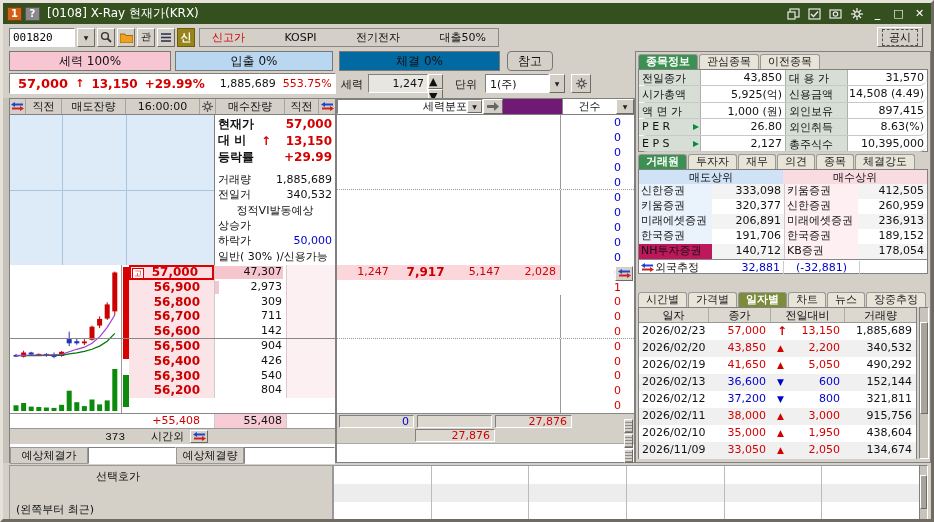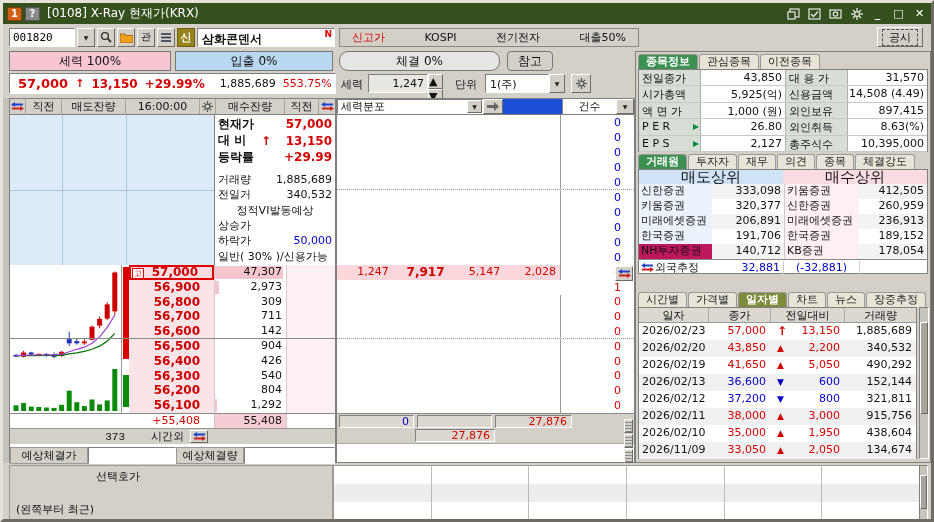--- a/index.html
+++ b/index.html
@@ -201,10 +201,6 @@
         </svg>
       </span>
     <span class="badge-sin">신</span>
-    <span class="namebox sk">
-      <span>삼화콘덴서</span>
-      <span class="nflag">N</span>
-    </span>
     <span class="marketbox">
       <span class="red">신고가</span>
       <span>KOSPI</span>

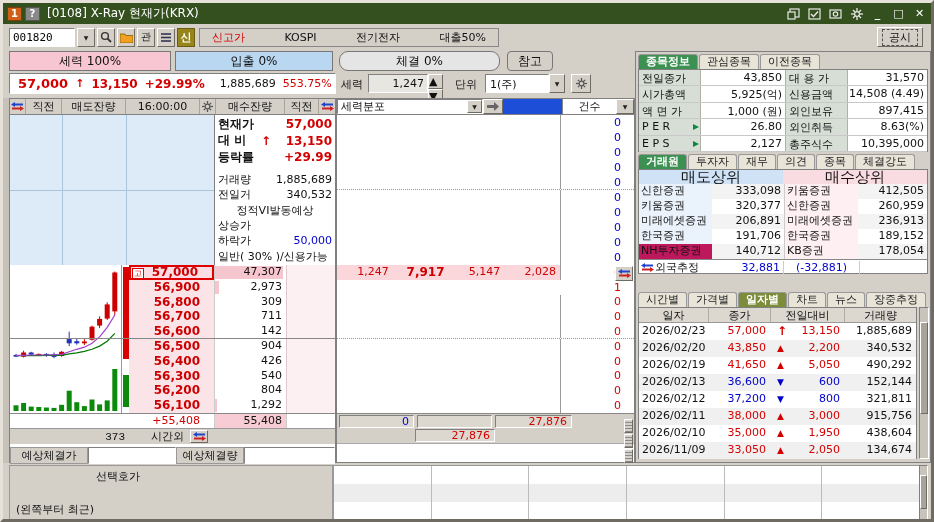--- a/index.html
+++ b/index.html
@@ -214,7 +214,7 @@
 
   <div class="gbox" style="left:6px;top:48px;width:162px;background:#f7c6d2;">세력 100%</div>
   <div class="gbox" style="left:172px;top:48px;width:158px;background:#b9d7f0;">입출 0%</div>
-  <div class="gbox" style="left:336px;top:48px;width:161px;background:#e5e5e5;border-radius:9px;">체결 0%</div>
+  <div class="gbox" style="left:336px;top:48px;width:161px;background:#0369a1;">체결 0%</div>
   <div class="gbox rz" style="left:504px;top:48px;width:46px;border-radius:4px;">참고</div>
 
   <div class="abs" style="left:0;top:70px;right:0;height:22px;">

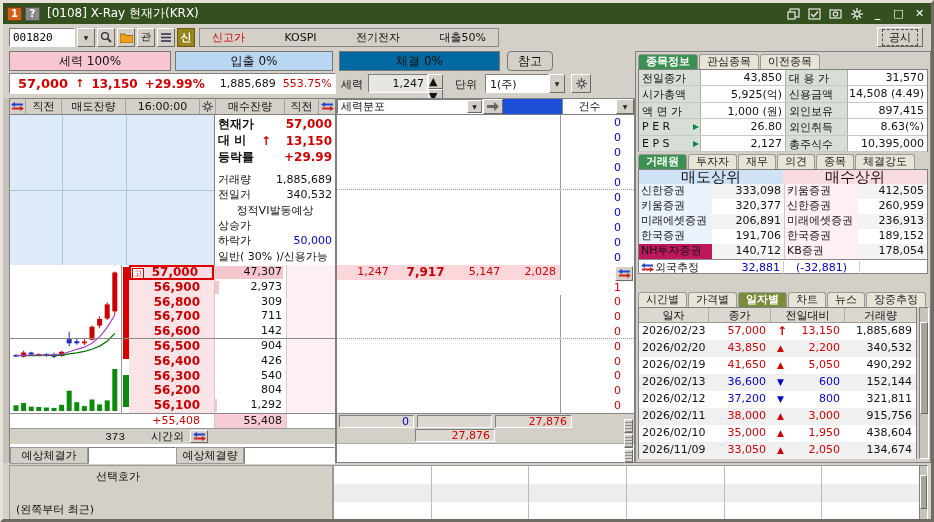--- a/index.html
+++ b/index.html
@@ -98,7 +98,7 @@
   .tab.act-green{background:#3c9152;color:#fff;font-weight:bold;}
   .tab.act-olive{background:#7d8c3a;color:#fff;font-weight:bold;}
   .rp-box{position:absolute;left:2px;right:2px;background:#fff;border:1px solid #808080;}
-  .sirow{display:flex;height:16.4px;border-bottom:1px solid #c8c8c8;}
+  .sirow{display:flex;height:16.4px;border-bottom:1px solid #c8c8c8;border-radius:8px;}
   .silbl{width:62px;background:#d6ded6;border-right:1px solid #b0b0a8;padding:1px 2px 0 3px;position:relative;white-space:nowrap;overflow:hidden;}
   .sival{width:85px;text-align:right;padding:1px 3px 0 0;border-right:1px solid #b0b0a8;}
   .tri{position:absolute;right:1px;top:5px;width:0;height:0;border-left:6px solid #0a8a40;border-top:3px solid transparent;border-bottom:3px solid transparent;}

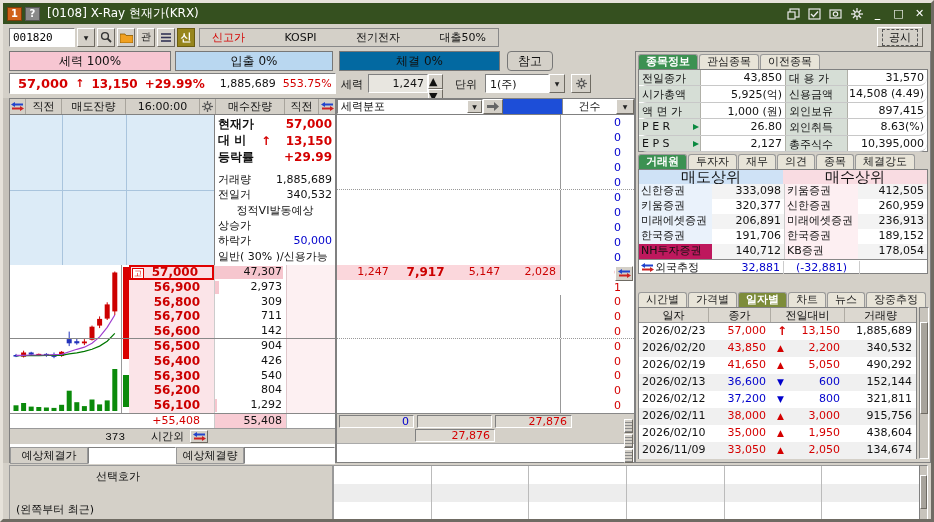--- a/index.html
+++ b/index.html
@@ -74,7 +74,7 @@
   .exlbl{background:#d4d0c8;border:1px solid #999;display:flex;align-items:center;justify-content:center;}
   .exfld{border:1px solid;border-color:#808080 #fff #fff #808080;background:#fff;}
   
-  .f-header{position:absolute;left:0;top:0;right:0;height:16px;background:#1d4ed8;border-bottom:1px solid #808080;display:flex;align-items:stretch;}
+  .f-header{position:absolute;left:0;top:0;right:0;height:16px;background:#701a75;border-bottom:1px solid #808080;display:flex;align-items:stretch;text-align:right;}
   .f-combo{width:146px;background:#fff;border:1px solid;border-color:#808080 #fff #fff #808080;display:flex;align-items:center;padding-left:3px;}
   .f-combo .cv{flex:1;}
   .f-cnt{width:54px;background:#fff;border-left:1px solid #888;display:flex;align-items:center;justify-content:center;}

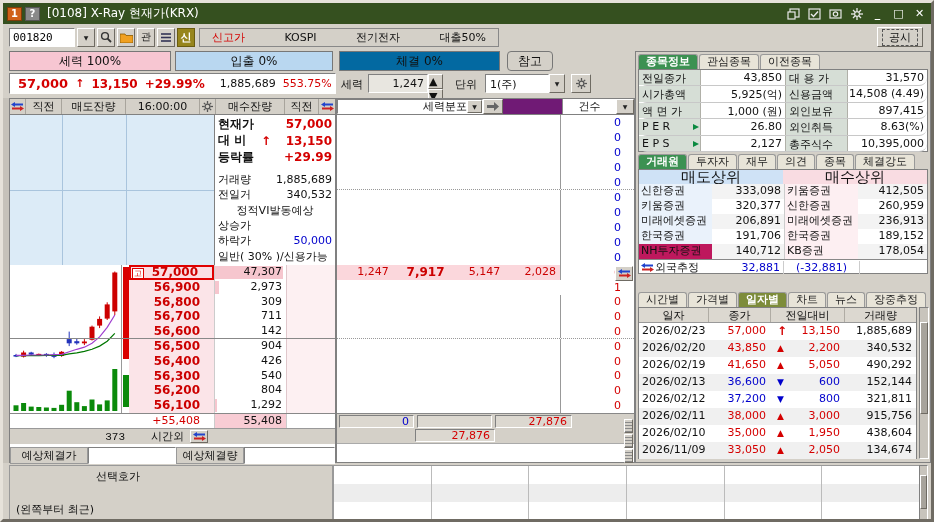--- a/index.html
+++ b/index.html
@@ -102,7 +102,7 @@
   .silbl{width:62px;background:#d6ded6;border-right:1px solid #b0b0a8;padding:1px 2px 0 3px;position:relative;white-space:nowrap;overflow:hidden;}
   .sival{width:85px;text-align:right;padding:1px 3px 0 0;border-right:1px solid #b0b0a8;}
   .tri{position:absolute;right:1px;top:5px;width:0;height:0;border-left:6px solid #0a8a40;border-top:3px solid transparent;border-bottom:3px solid transparent;}
-  .bkhead{display:flex;height:14px;font-size:15px;}
+  .bkhead{display:flex;height:14px;font-size:11px;}
   .bkhead div{flex:1;display:flex;align-items:center;justify-content:center;}
   .bk-sell{background:#cfe2f6;} .bk-buy{background:#f9dce2;}
   .bkrow{display:flex;height:15px;line-height:14px;}

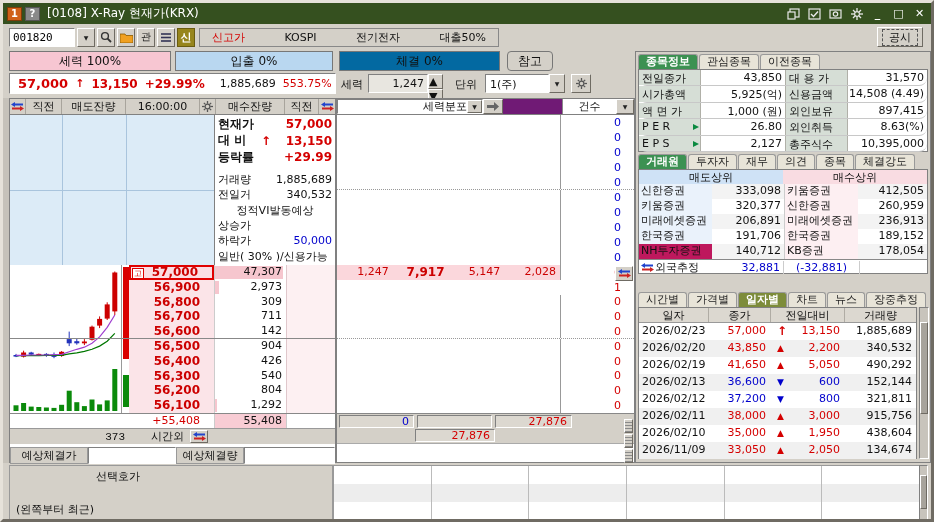--- a/index.html
+++ b/index.html
@@ -438,12 +438,6 @@
           <div class="lqty"><span class="qv">804</span></div>
           <div class="ljik"></div>
         </div>
-        <div class="lrow">
-          <div class="lpad"></div>
-          <div class="lprice">56,100</div>
-          <div class="lqty"><span class="bar" style="width: 2px;"></span><span class="qv">1,292</span></div>
-          <div class="ljik"></div>
-        </div>
       </div>
     <div class="ob-total">
       <span style="width:119px;"></span>

